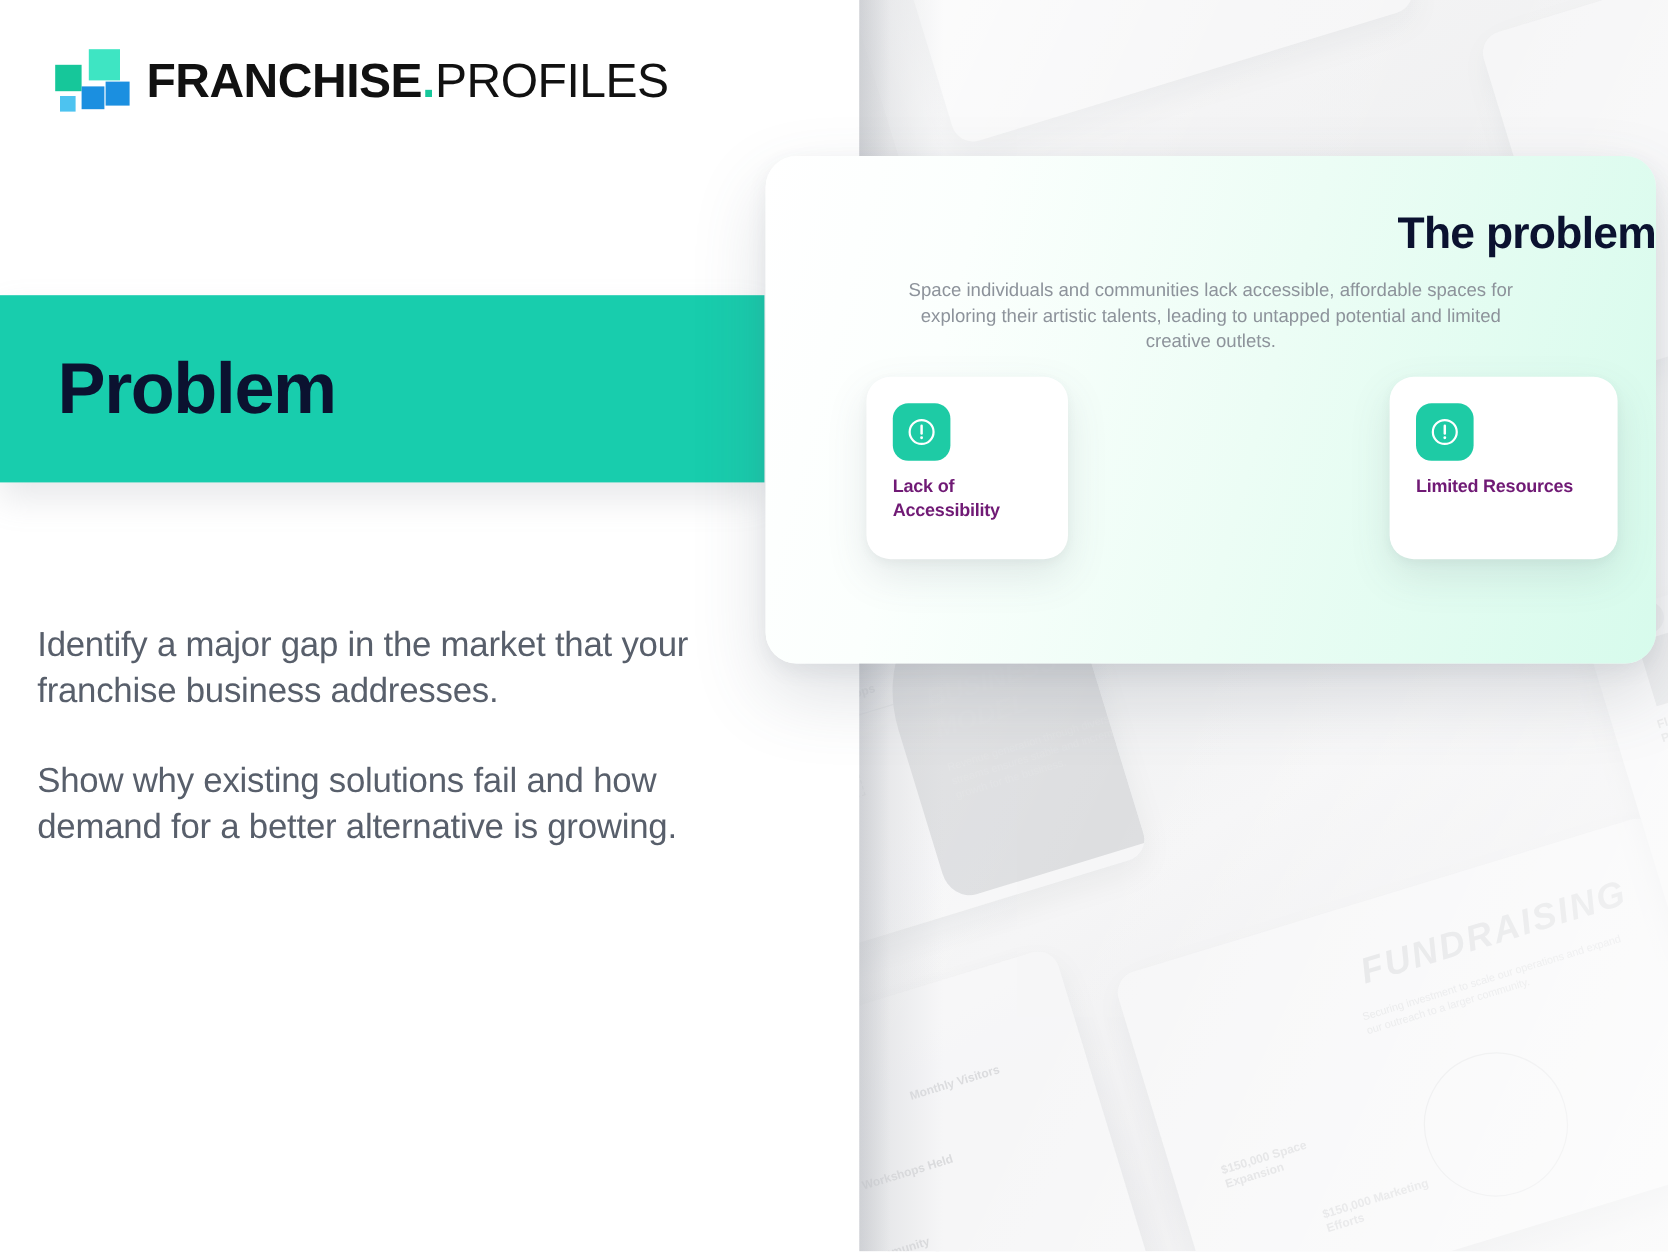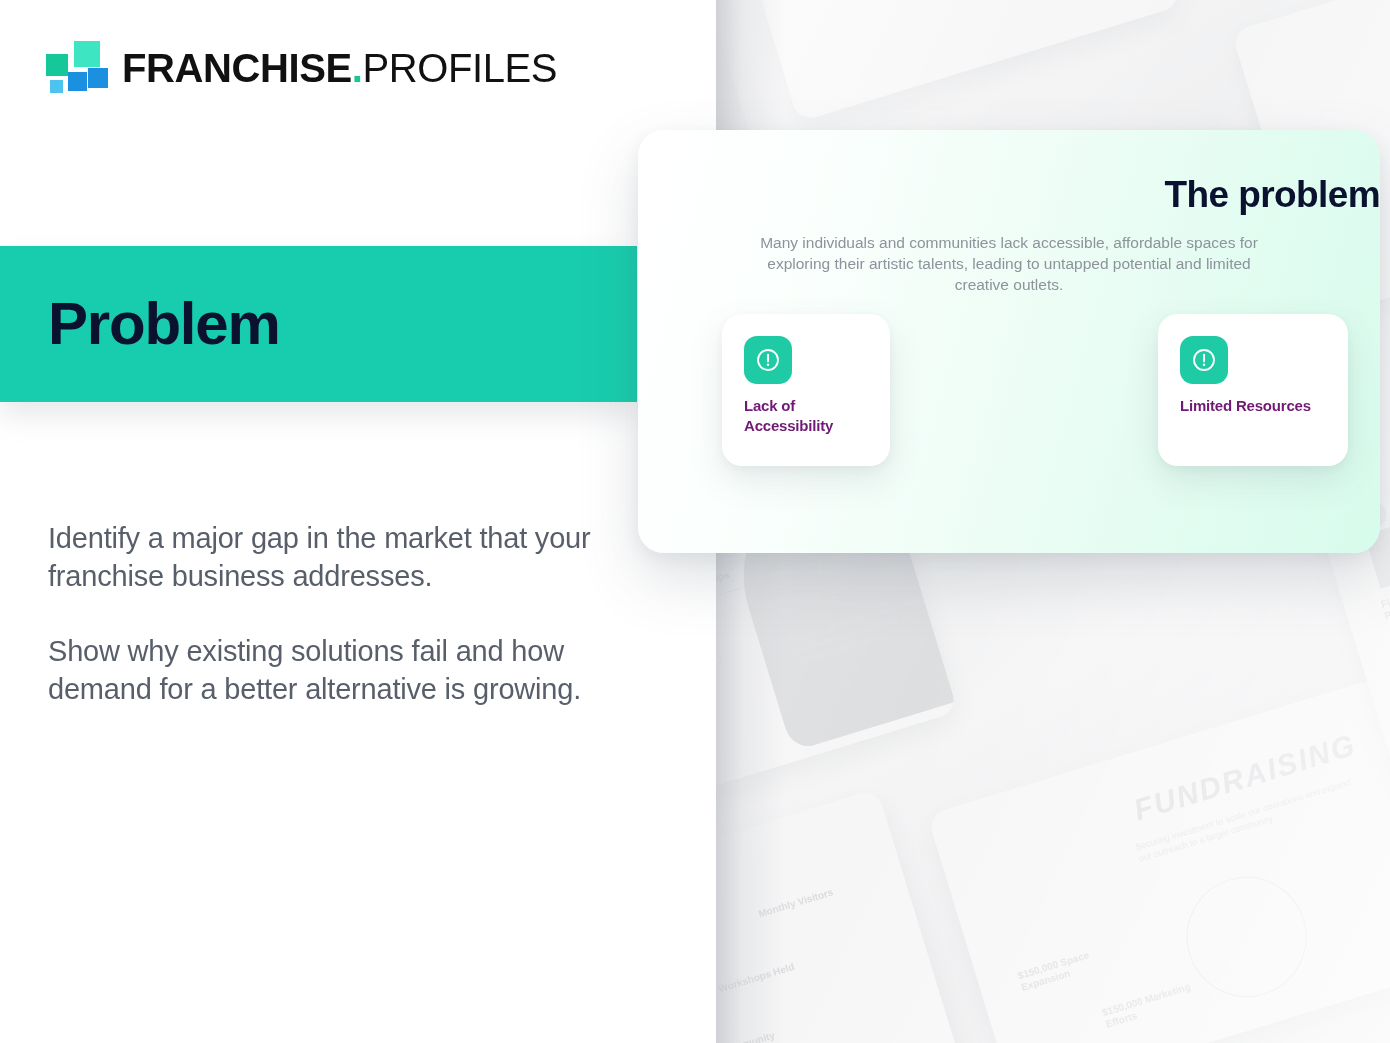--- a/index.html
+++ b/index.html
@@ -372,7 +372,7 @@
 
   <div class="panel">
     <div class="panel-title">The problem</div>
-    <div class="panel-desc">Many individuals and communities lack accessible, affordable spaces for exploring their artistic talents, leading to untapped potential and limited creative outlets.</div>
+    <div class="panel-desc">Space individuals and communities lack accessible, affordable spaces for exploring their artistic talents, leading to untapped potential and limited creative outlets.</div>
 
     <div class="fcard fcard-1">
       <span class="fc-icon">

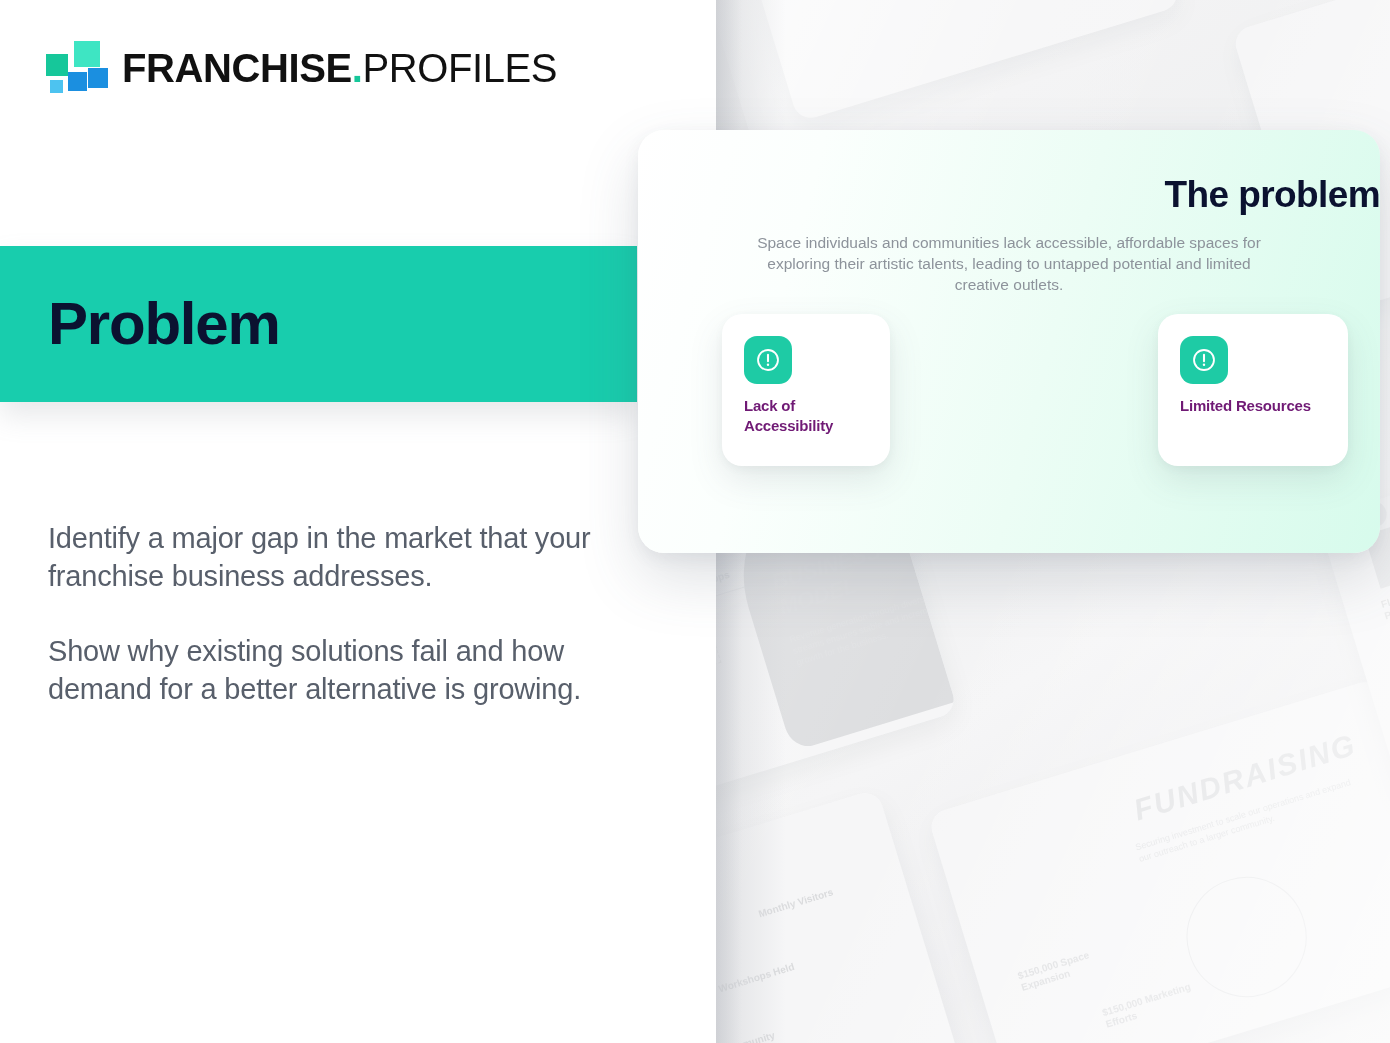--- a/index.html
+++ b/index.html
@@ -186,7 +186,7 @@
   
   .body-copy {
     position: absolute;
-    left: 48px;
+    left: 31px;
     top: 519px;
     width: 572px;
     z-index: 5;

